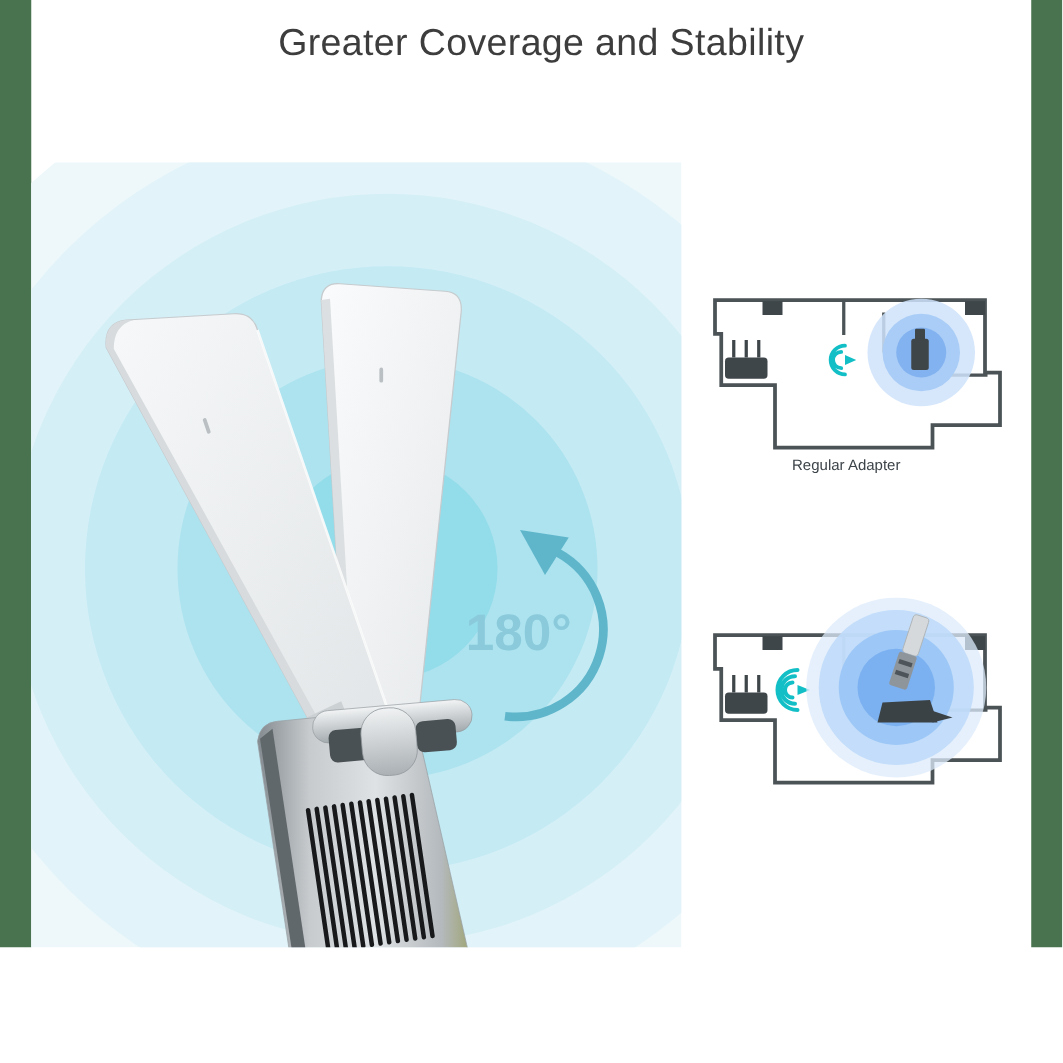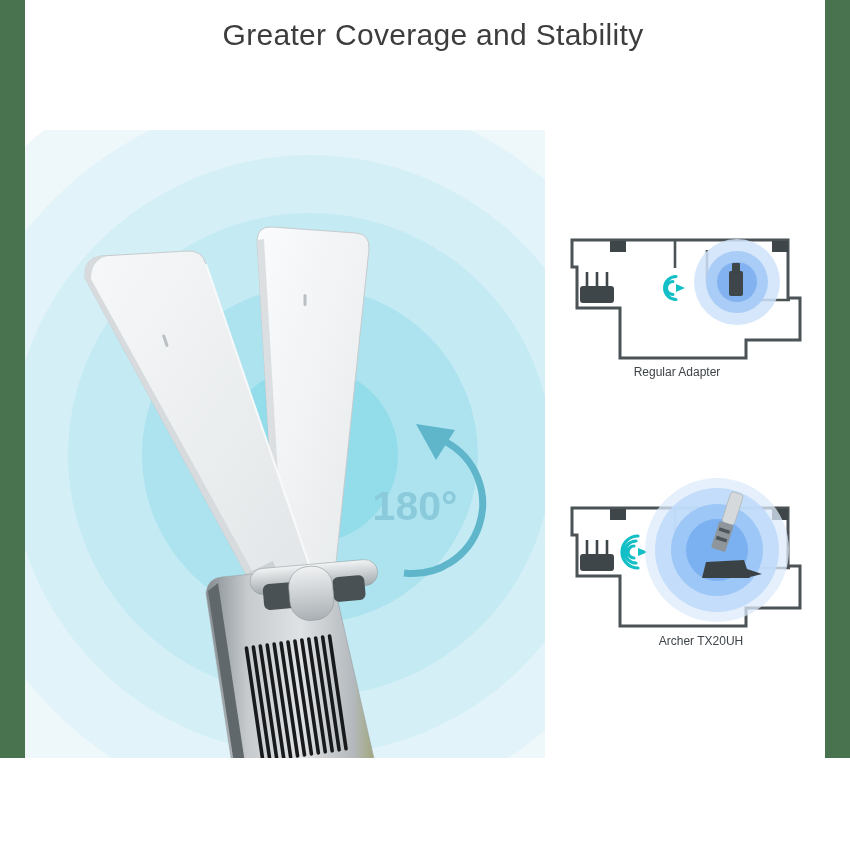--- a/index.html
+++ b/index.html
@@ -170,7 +170,6 @@
       </g>
     </g>
   </svg>
-  <div class="figure-label label-bottom">Archer TX20UH</div>
 
 </div>
 

